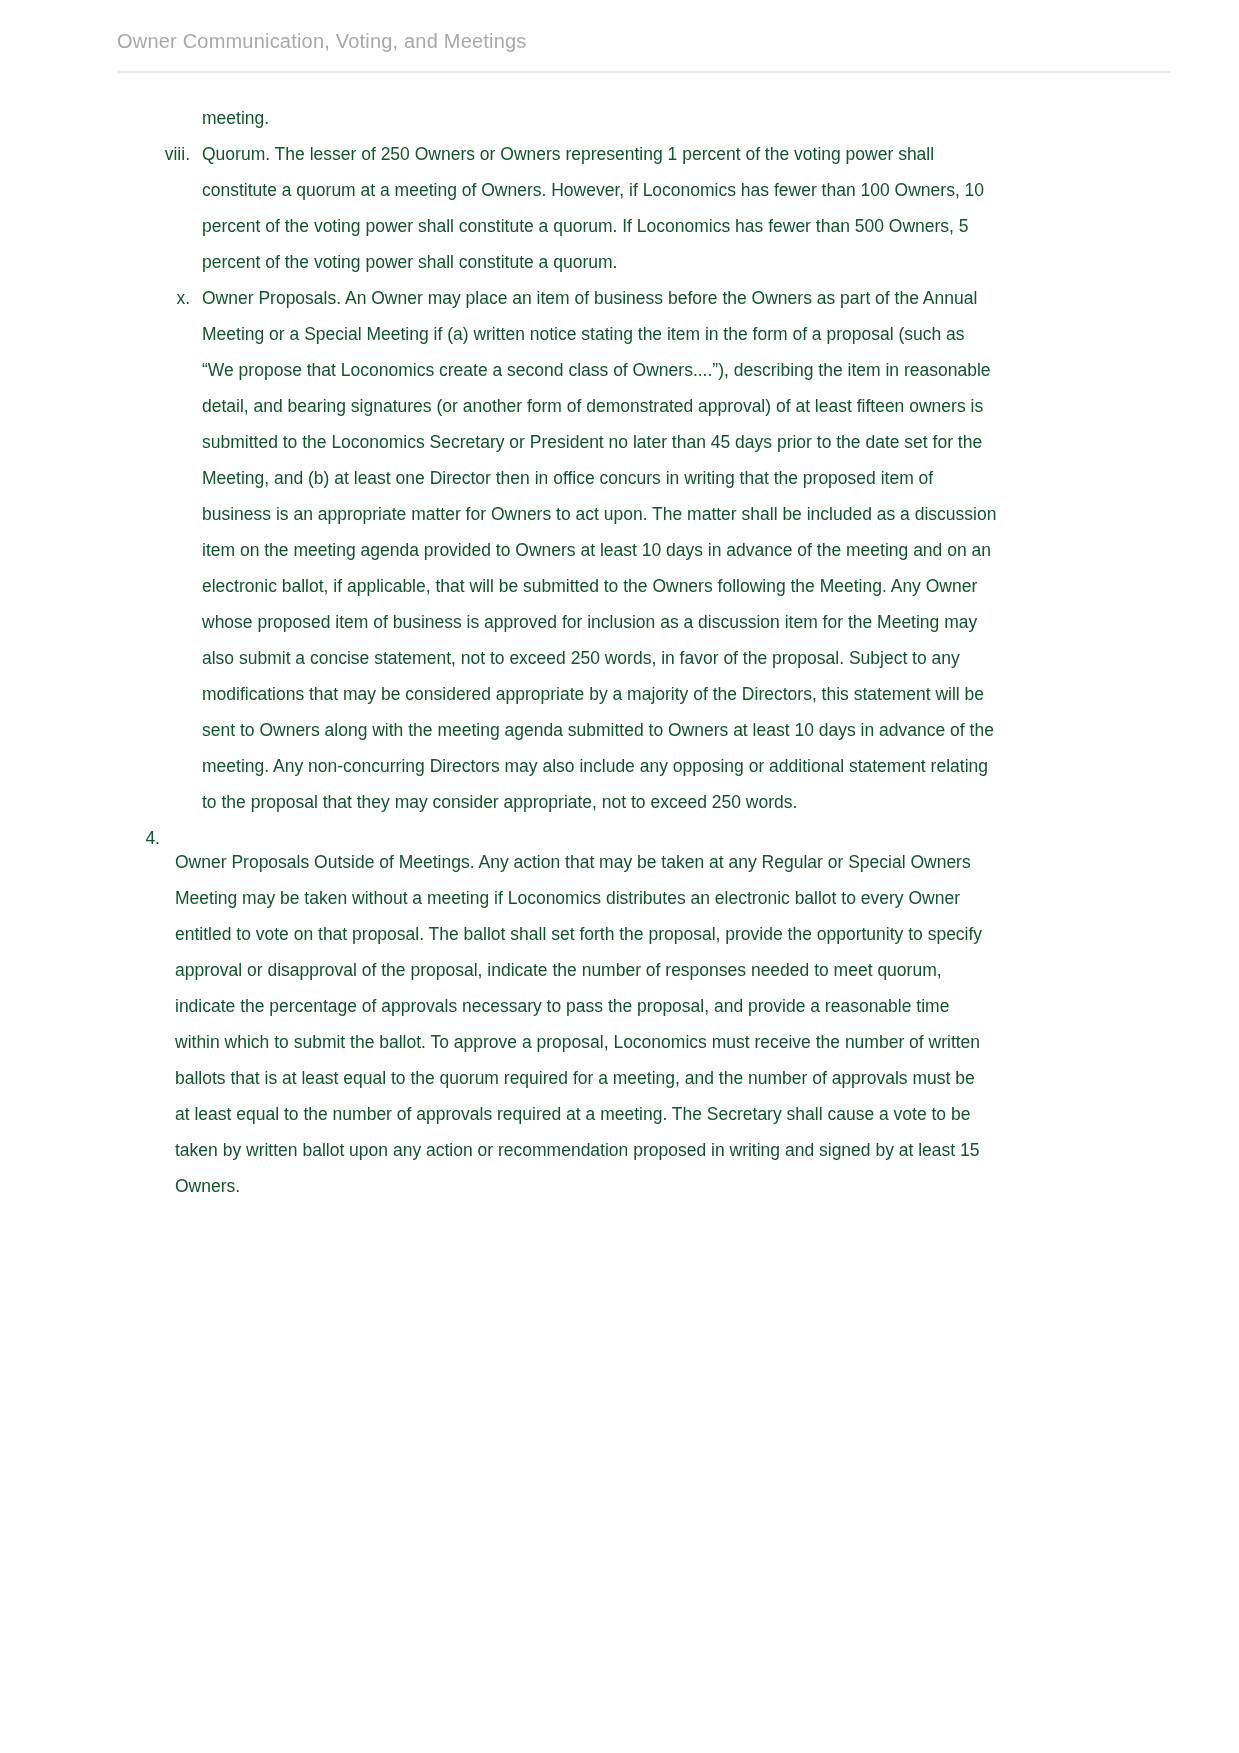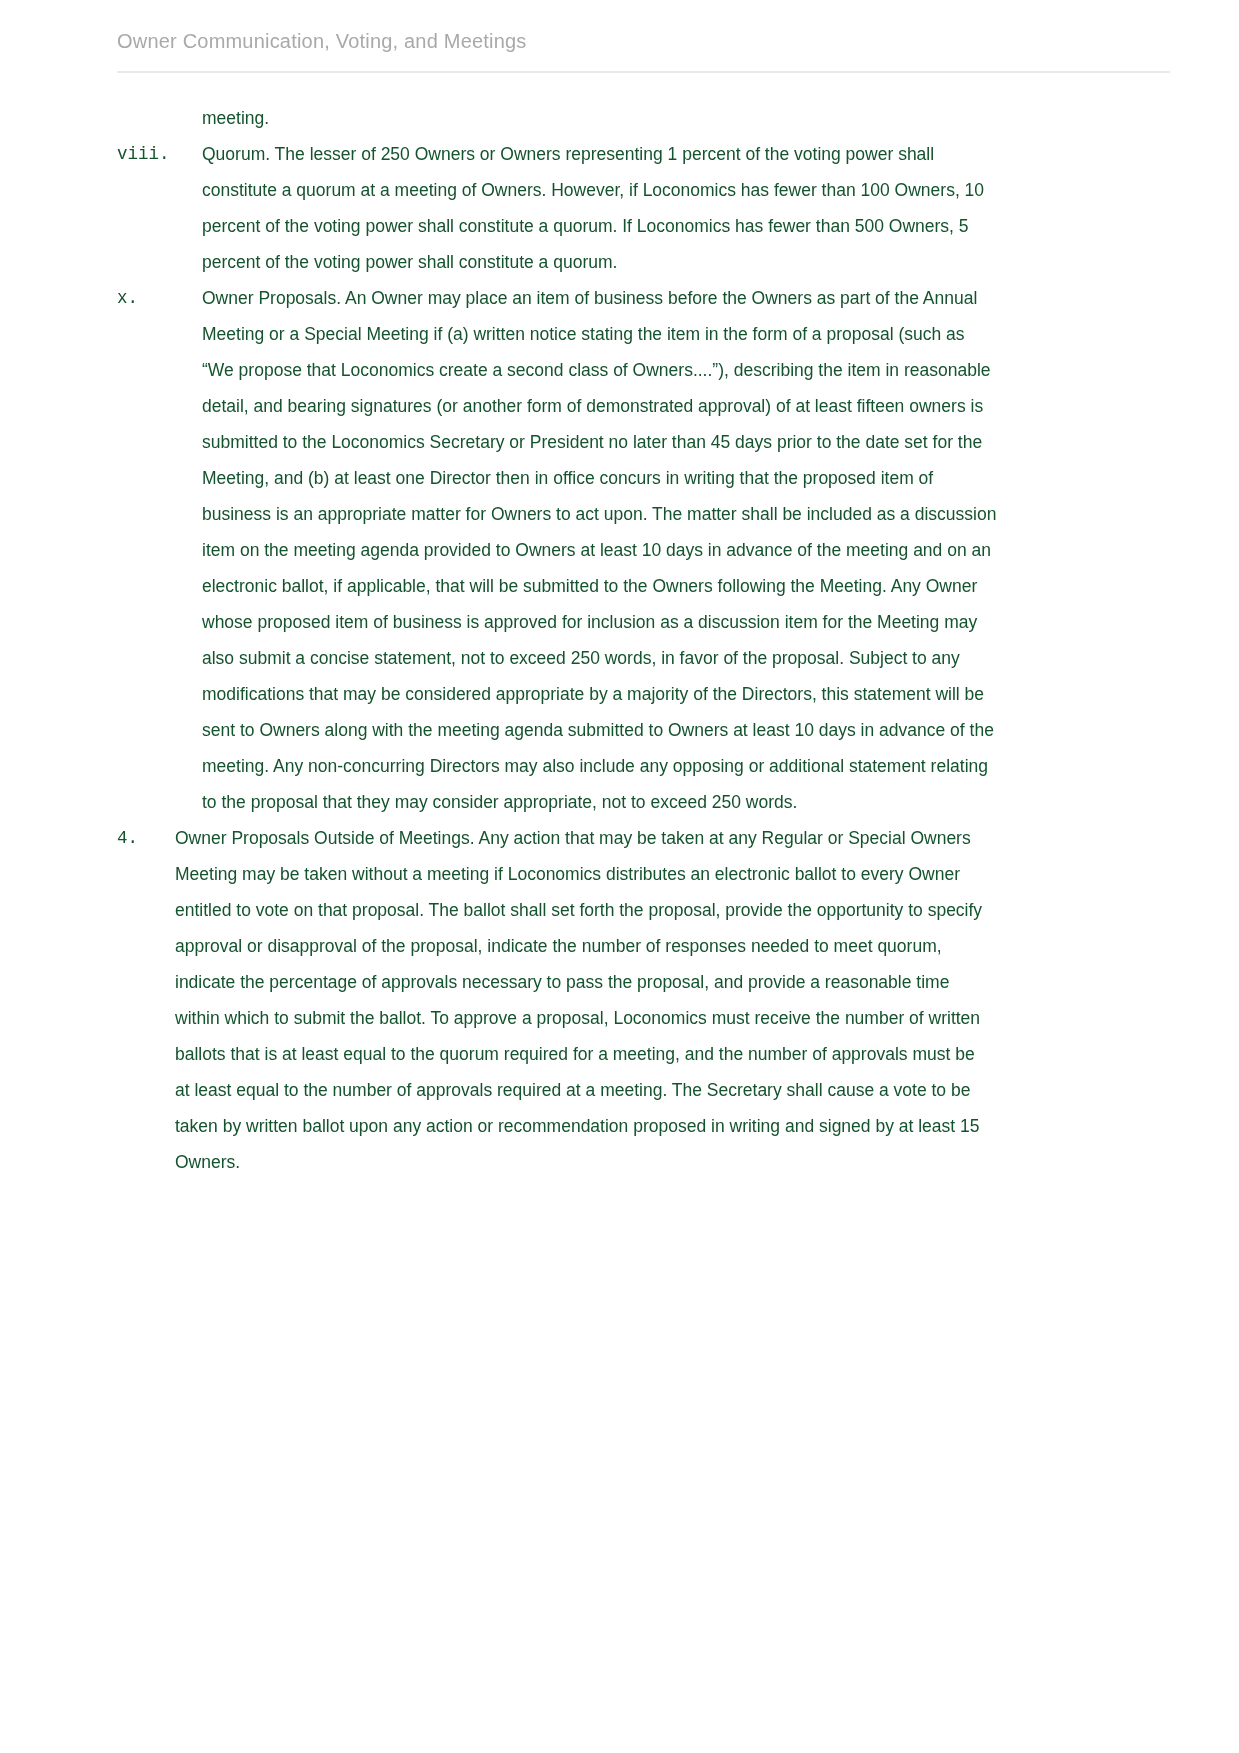--- a/index.html
+++ b/index.html
@@ -58,8 +58,7 @@
     flex: none;
     width: 73px;
     margin-right: 12px;
-    text-align: left;
-    font-family: Liberation Mono, monospace;
+    text-align: right;
   }
   .row .content {
     flex: none;

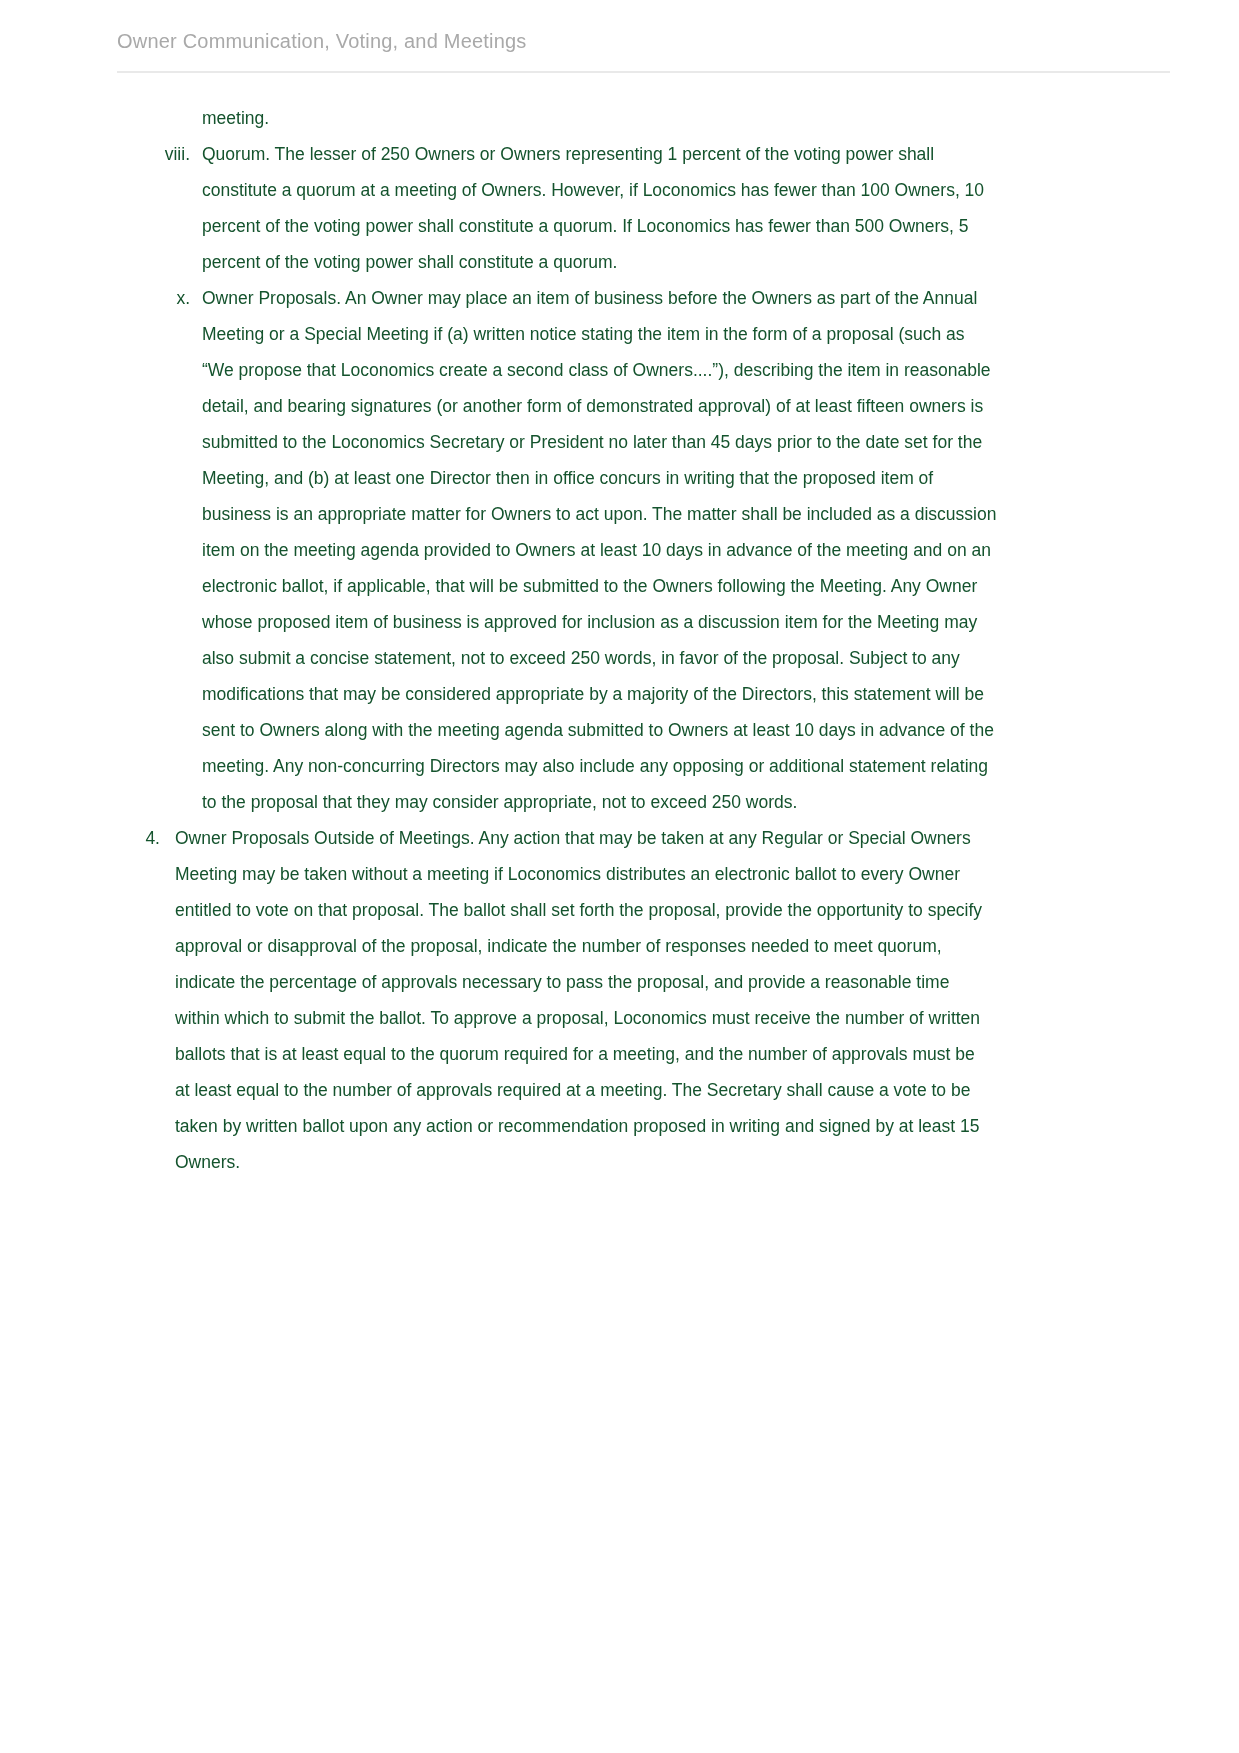--- a/index.html
+++ b/index.html
@@ -71,6 +71,7 @@
   }
   .row.level-1 .content {
     width: 817px;
+    margin-top: 24px;
   }
   
   .footer-rule {

